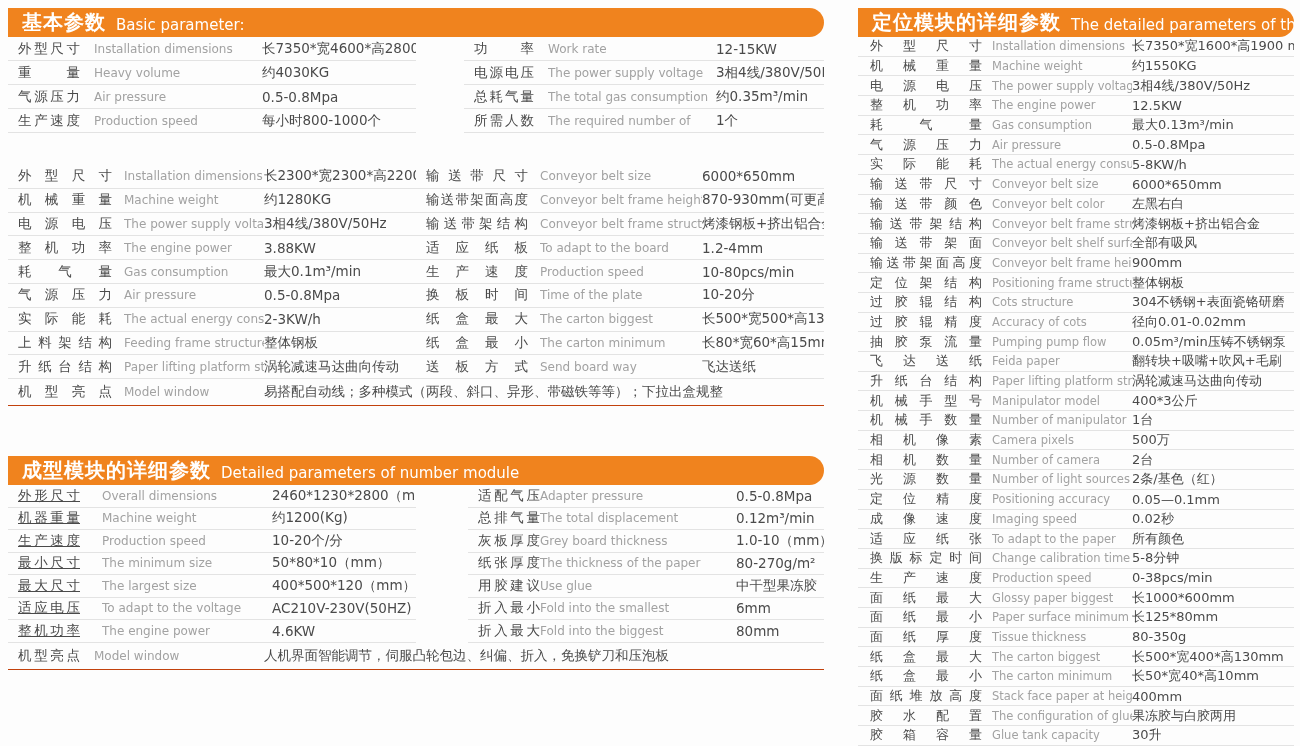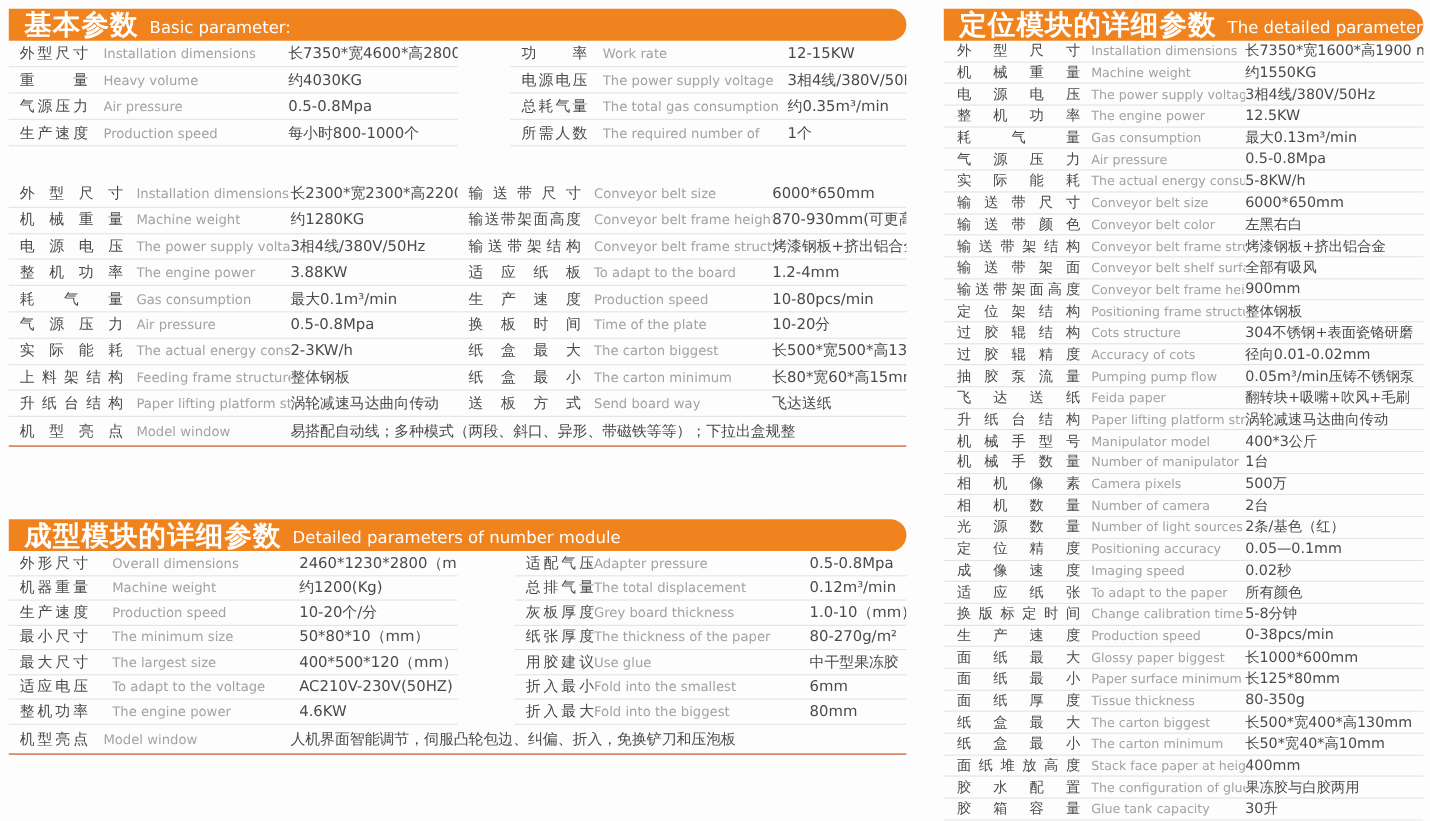--- a/index.html
+++ b/index.html
@@ -11,7 +11,7 @@
     height:29px; background:#F0831E; border-radius:0 15px 15px 0;
     display:flex; align-items:center; padding-left:14px; gap:10px; overflow:hidden;
   }
-  .panel-title-zh { color:#fff; font-size:25px; font-weight:bold; letter-spacing:1px; white-space:nowrap; }
+  .panel-title-zh { color:#fff; font-size:20px; font-weight:bold; letter-spacing:1px; white-space:nowrap; }
   .panel-title-en { color:#fff; font-size:15px; white-space:nowrap; padding-top:4px; }
 
   .cols { display:flex; }

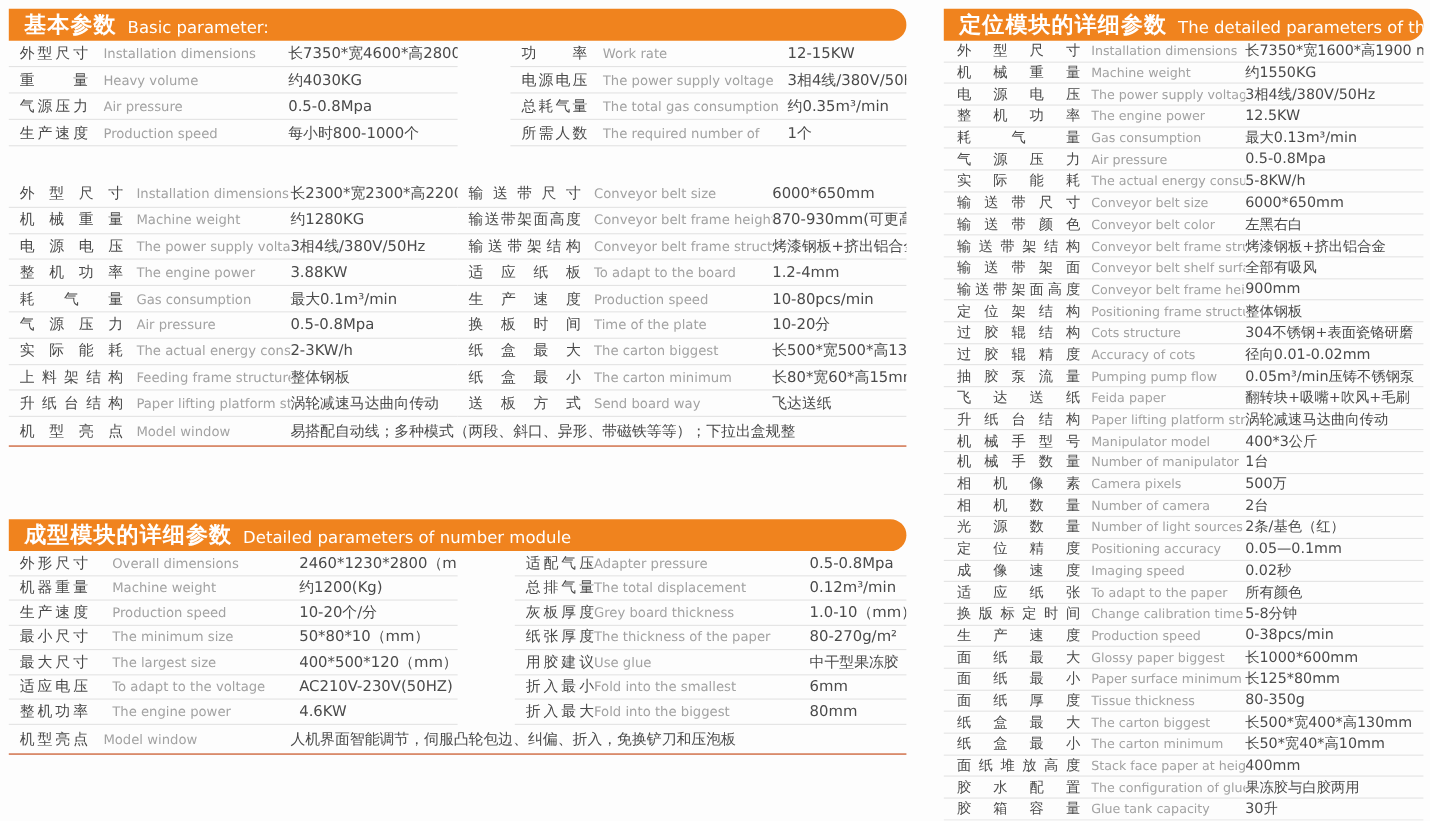--- a/index.html
+++ b/index.html
@@ -53,7 +53,7 @@
 
   .sec-basic   { left:8px; top:8px;   width:816px; }
   .sec-corner  { left:8px; top:165px; width:816px; }
-  .sec-forming { left:8px; top:472px; width:816px; }
+  .sec-forming { left:8px; top:456px; width:816px; }
 </style>
 </head>
 <body>

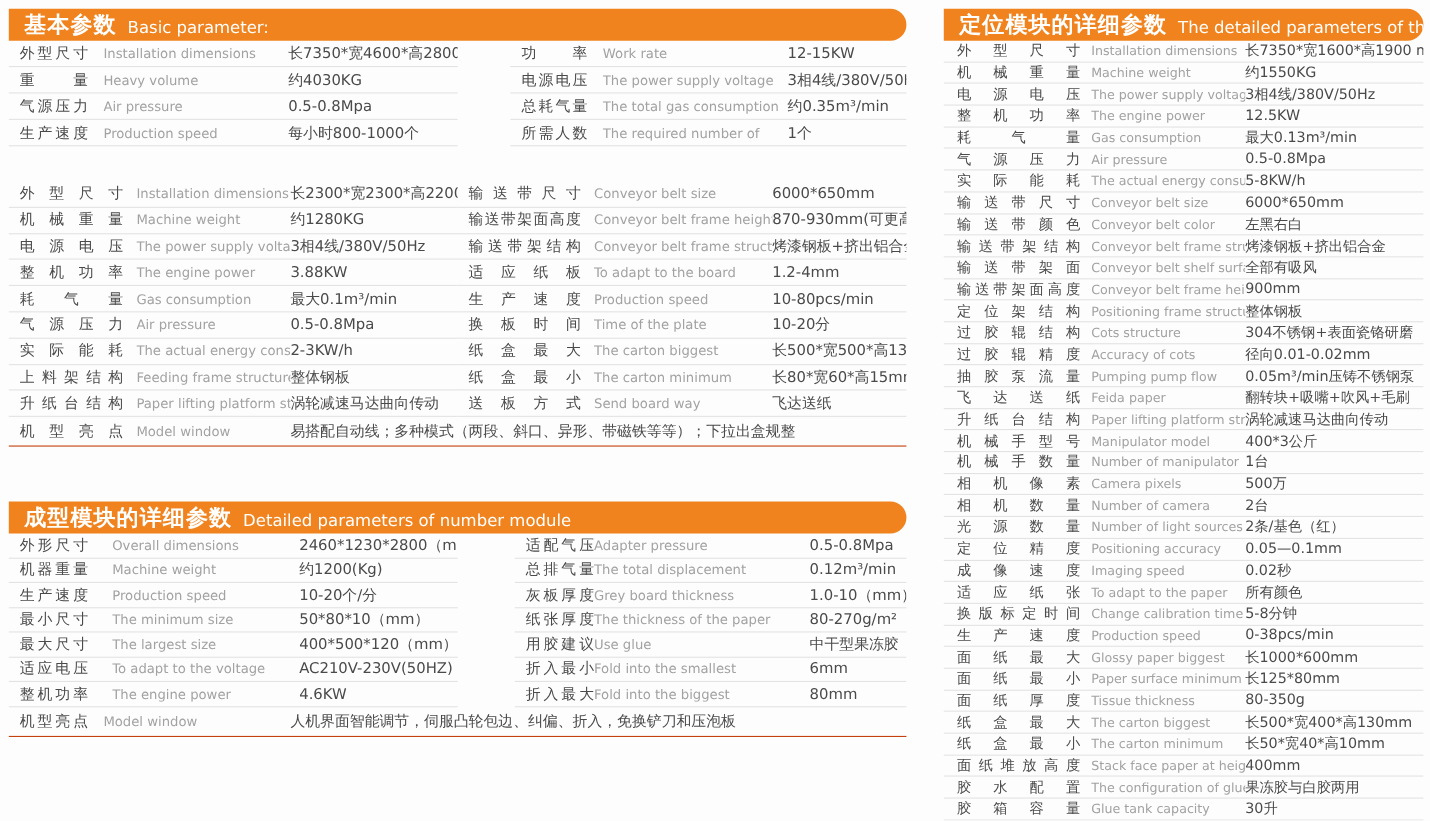--- a/index.html
+++ b/index.html
@@ -37,7 +37,7 @@
   .sec-corner .h1 .zh { width:94px; }  .sec-corner .h1 .en { width:140px; margin-left:12px; }
   .sec-corner .h2 .zh { width:102px; } .sec-corner .h2 .en { width:162px; margin-left:12px; }
 
-  .sec-forming .h1 .zh { width:62px; } .sec-forming .h1 .en { width:170px; margin-left:22px; }
+  .sec-forming .h1 .zh { width:62px;text-decoration:underline; } .sec-forming .h1 .en { width:170px; margin-left:22px; }
   .sec-forming .h2 { padding-left:52px; }
   .sec-forming .h2 .zh { width:62px; } .sec-forming .h2 .en { width:196px; }
 

